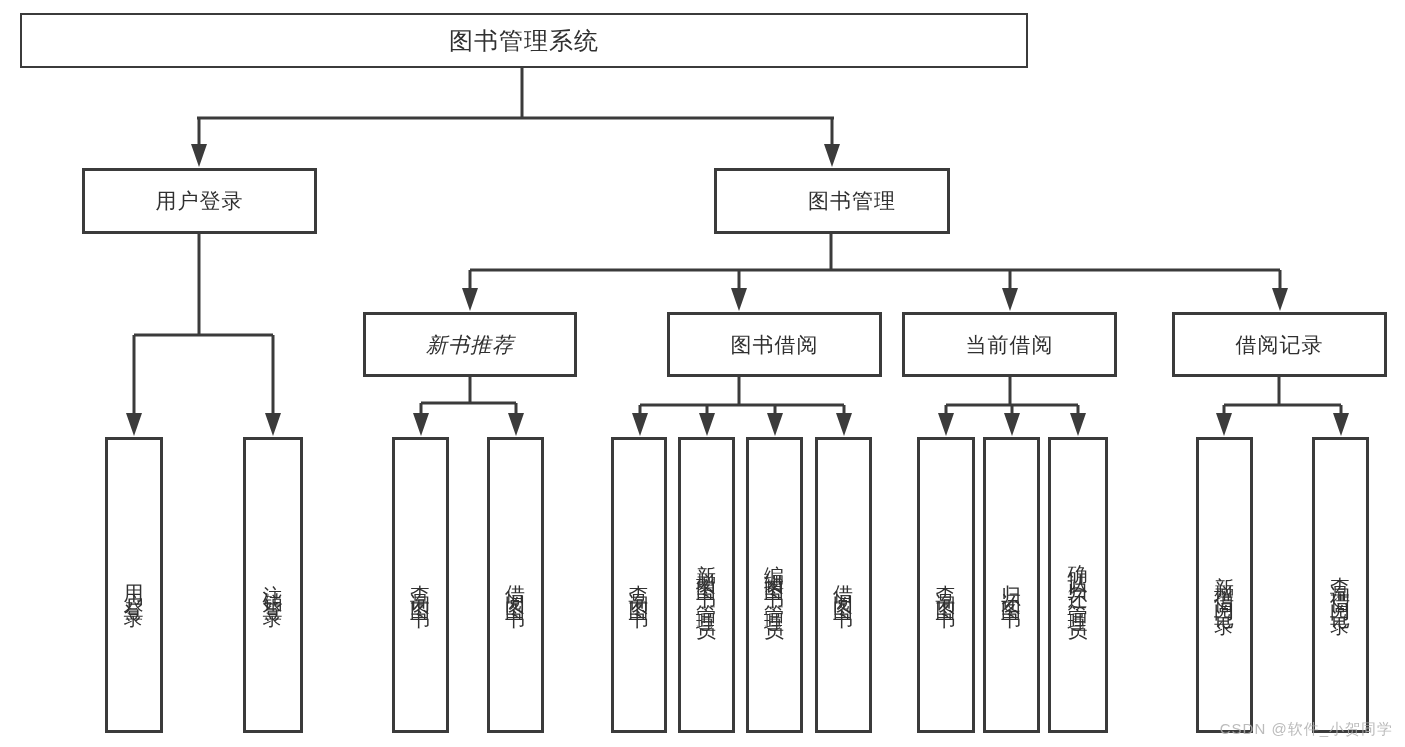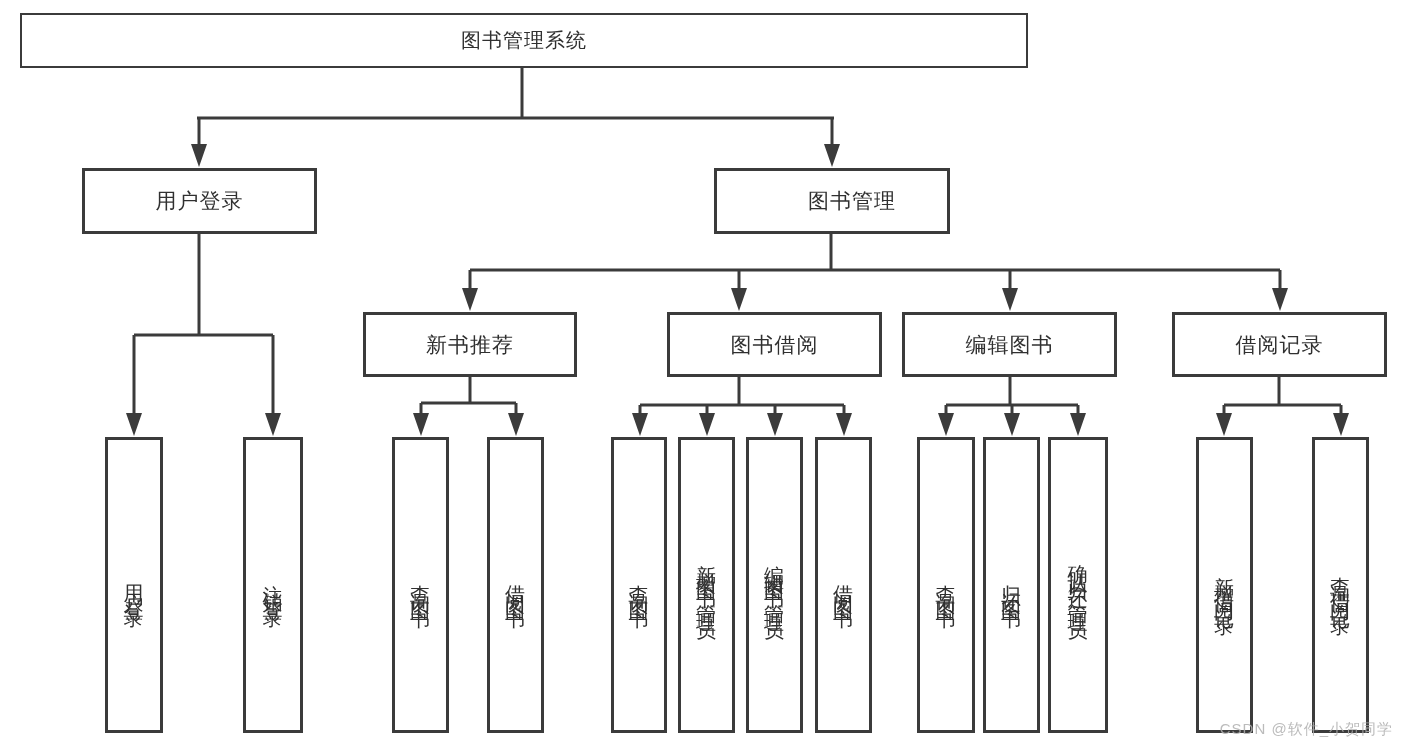--- a/index.html
+++ b/index.html
@@ -24,7 +24,7 @@
     letter-spacing:1px;
     white-space:nowrap;
   }
-  #root{left:20px;top:13px;width:1008px;height:55px;border-width:2px;font-size:20px;}
+  #root{left:20px;top:13px;width:1008px;height:55px;border-width:2px;font-size:24px;}
   #n-login{left:82px;top:168px;width:235px;height:66px;}
   #n-mgmt{left:714px;top:168px;width:236px;height:66px;padding-left:40px;}
   #g-new{left:363px;top:312px;width:214px;height:65px;}

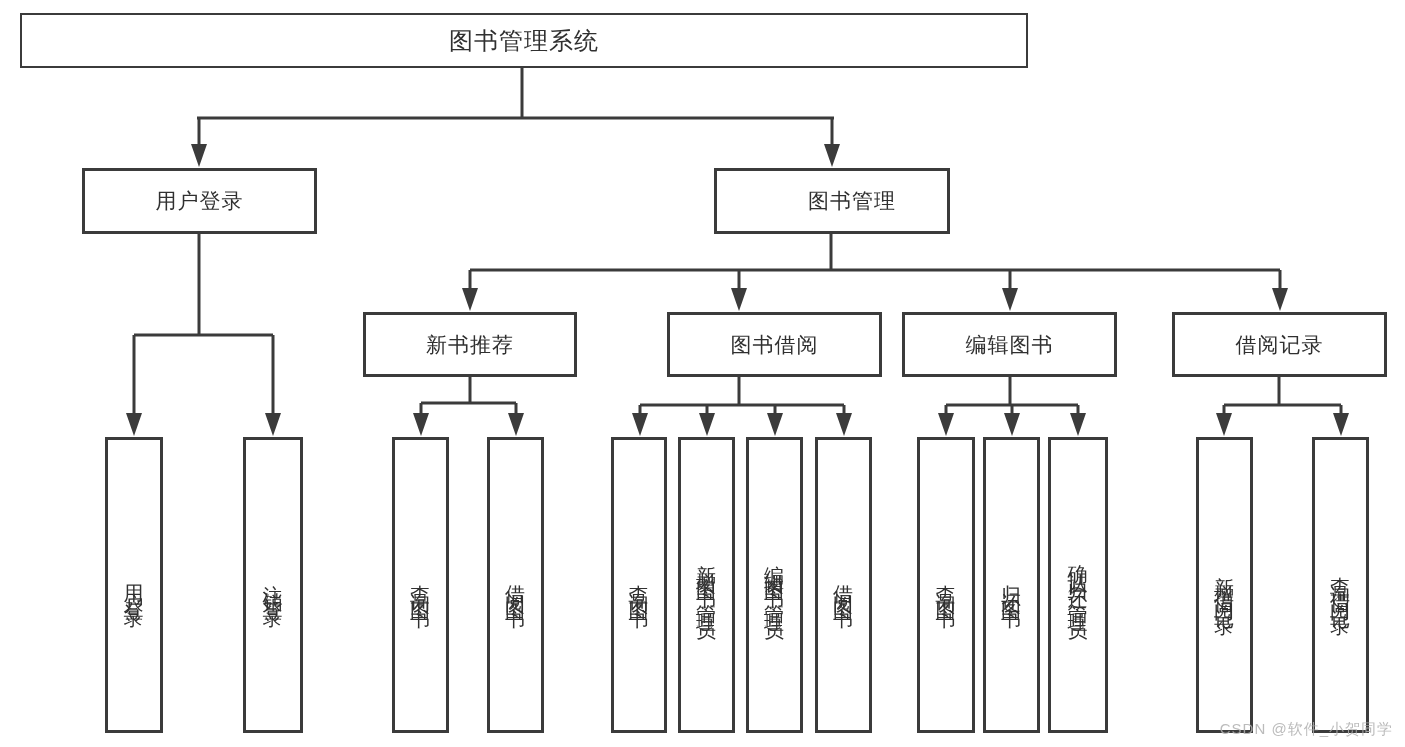--- a/index.html
+++ b/index.html
@@ -27,7 +27,7 @@
   #root{left:20px;top:13px;width:1008px;height:55px;border-width:2px;font-size:24px;}
   #n-login{left:82px;top:168px;width:235px;height:66px;}
   #n-mgmt{left:714px;top:168px;width:236px;height:66px;padding-left:40px;}
-  #g-new{left:363px;top:312px;width:214px;height:65px;}
+  #g-new{left:363px;top:312px;width:214px;height:65px;font-style:italic;}
   #g-borrow{left:632px;top:312px;width:215px;height:65px;margin-left:35px;}
   #g-current{left:902px;top:312px;width:215px;height:65px;}
   #g-records{left:1172px;top:312px;width:215px;height:65px;}

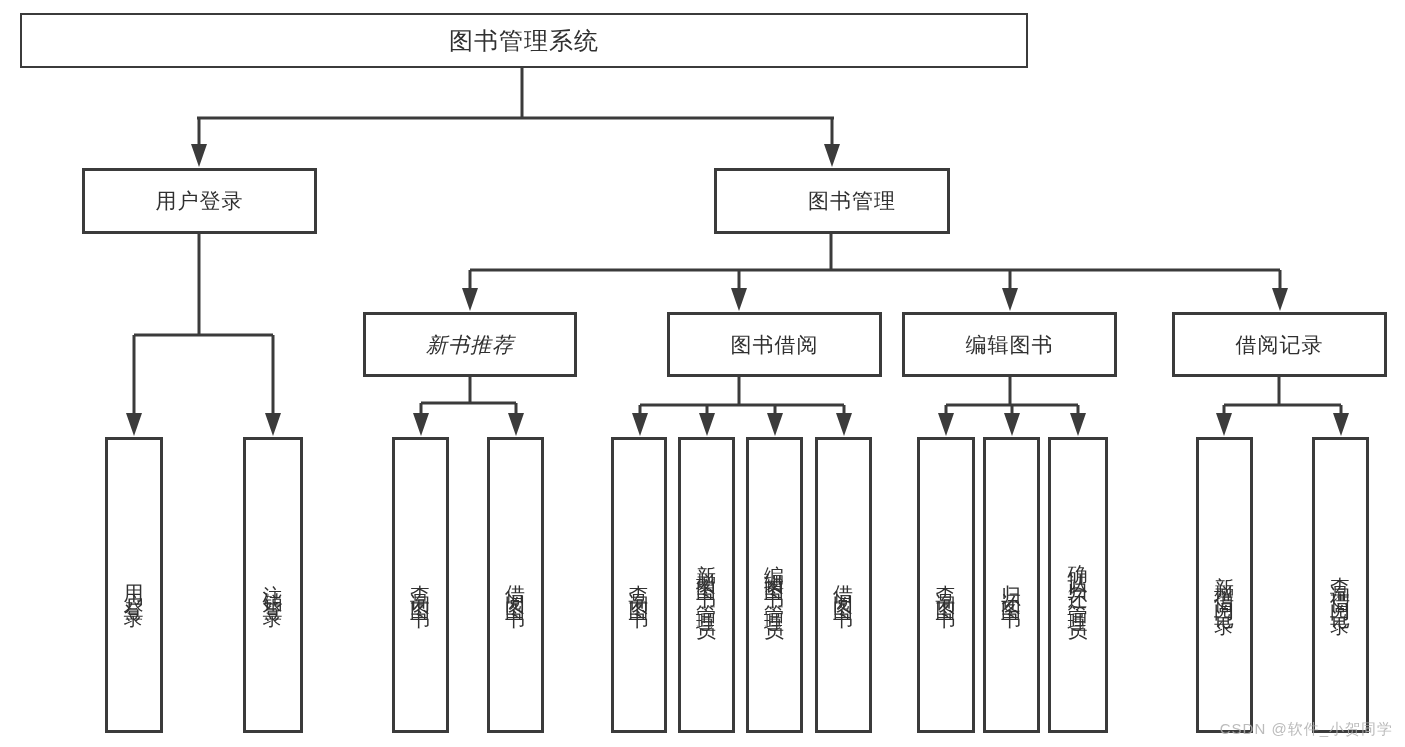--- a/index.html
+++ b/index.html
@@ -146,7 +146,7 @@
     <span>图书借阅</span>
   </div>
   <div class="box" id="g-current">
-    <span>编辑图书</span>
+    <span>当前借阅</span>
   </div>
   <div class="box" id="g-records">
     <span>借阅记录</span>

